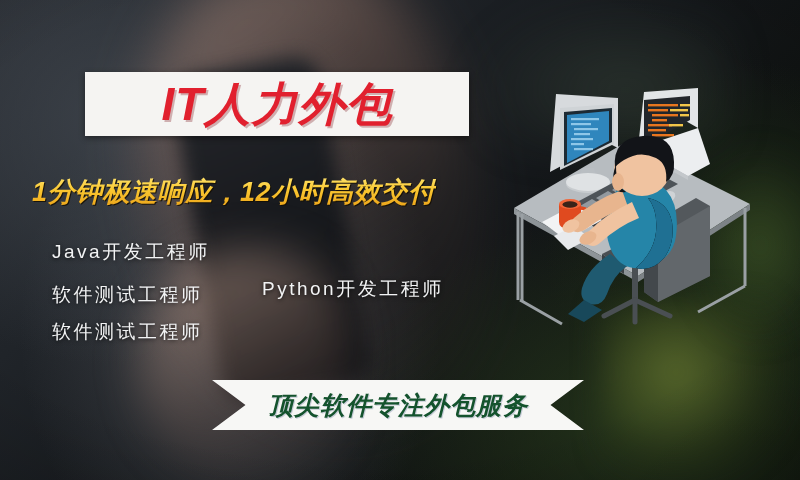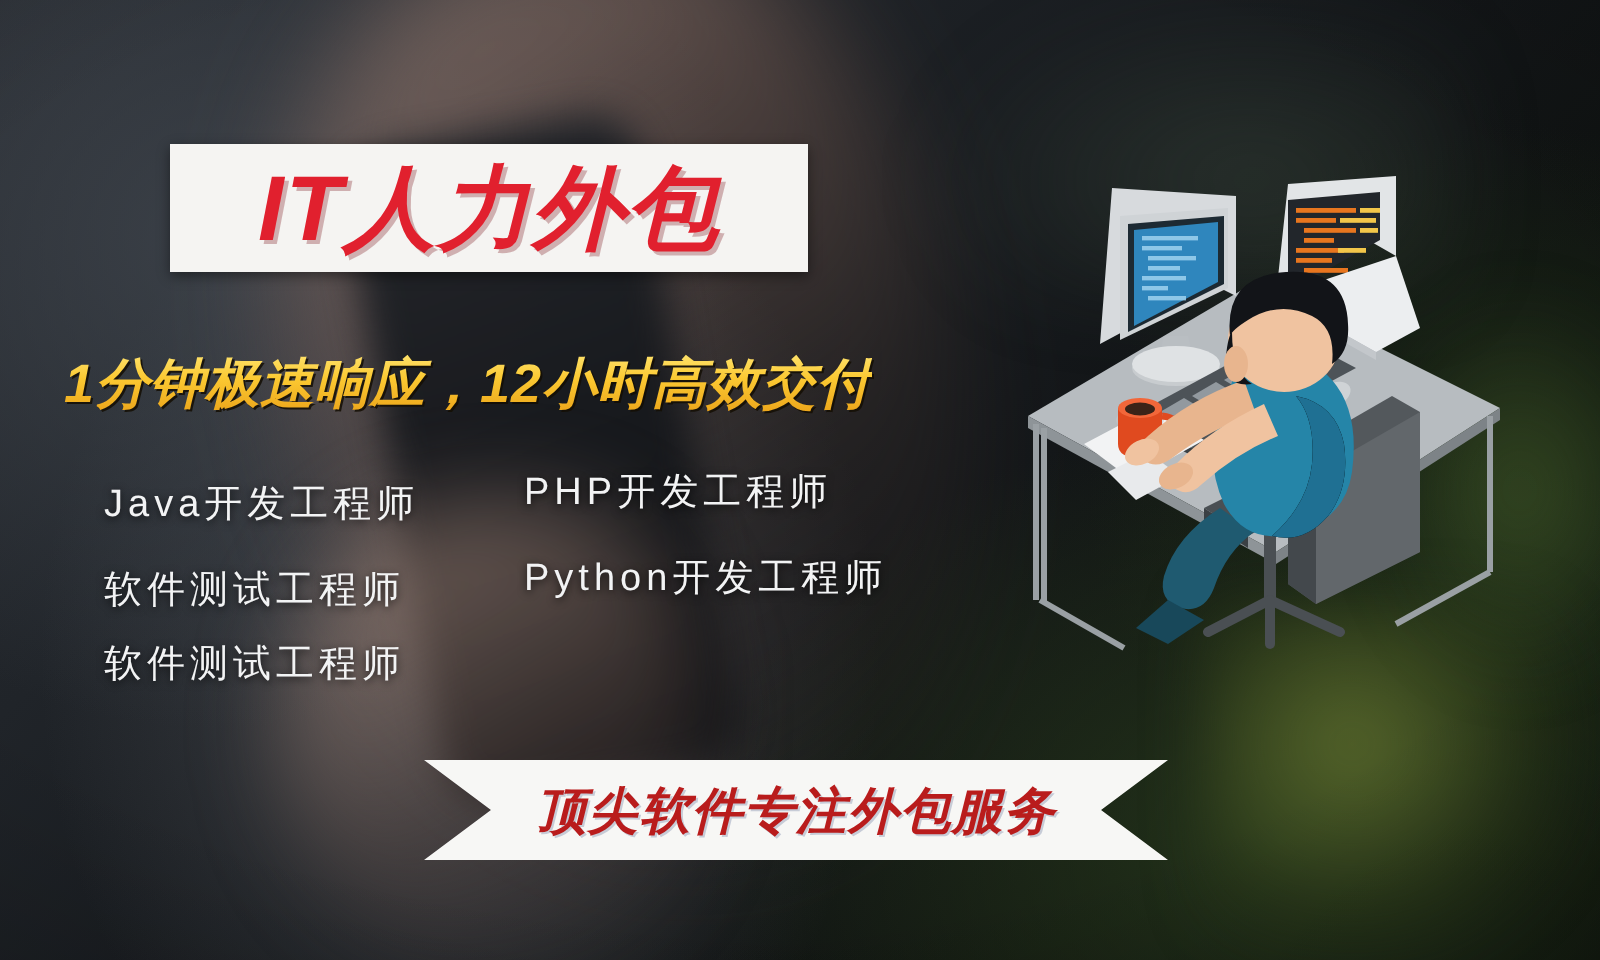--- a/index.html
+++ b/index.html
@@ -69,7 +69,7 @@
 
   
   .title-banner {
-    position:absolute; left:85px; top:72px; width:319px; height:64px;
+    position:absolute; left:85px; top:72px; width:384px; height:64px;
     background:#f5f4f2;
     box-shadow:0 2px 6px rgba(0,0,0,.45);
     display:flex; align-items:center; justify-content:center;

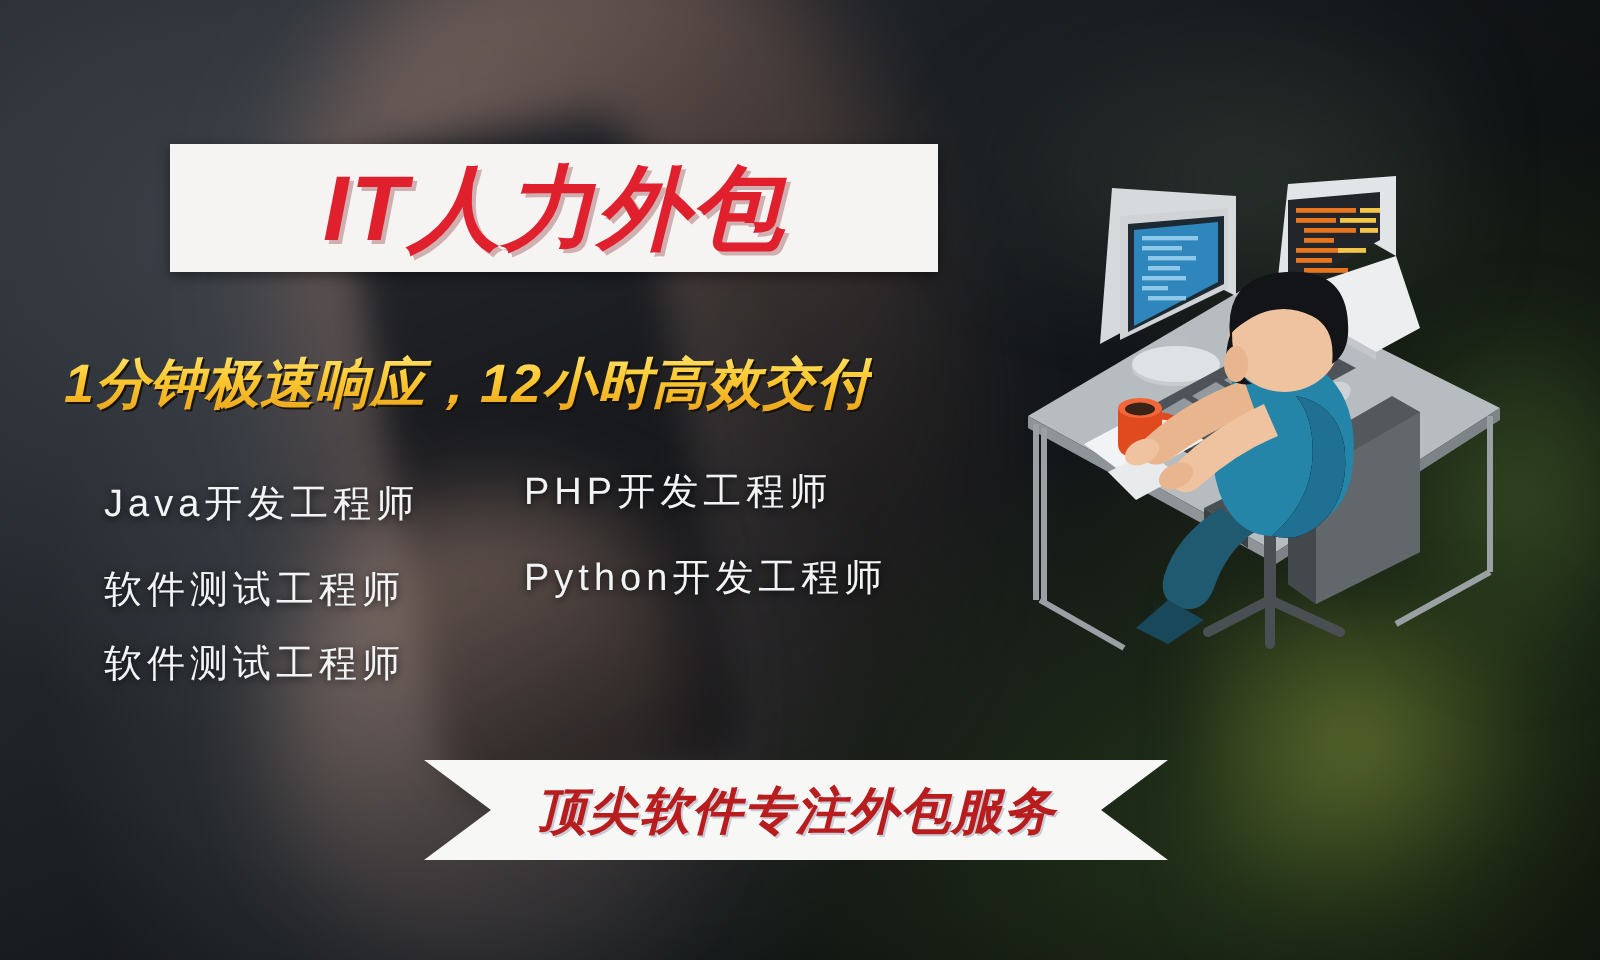--- a/index.html
+++ b/index.html
@@ -272,7 +272,6 @@
   <div class="services">
     <div class="svc-row">
       <span class="svc-cell col-a">Java开发工程师</span>
-      <span class="svc-cell">PHP开发工程师</span>
     </div>
     <div class="svc-row">
       <span class="svc-cell col-a">软件测试工程师</span>

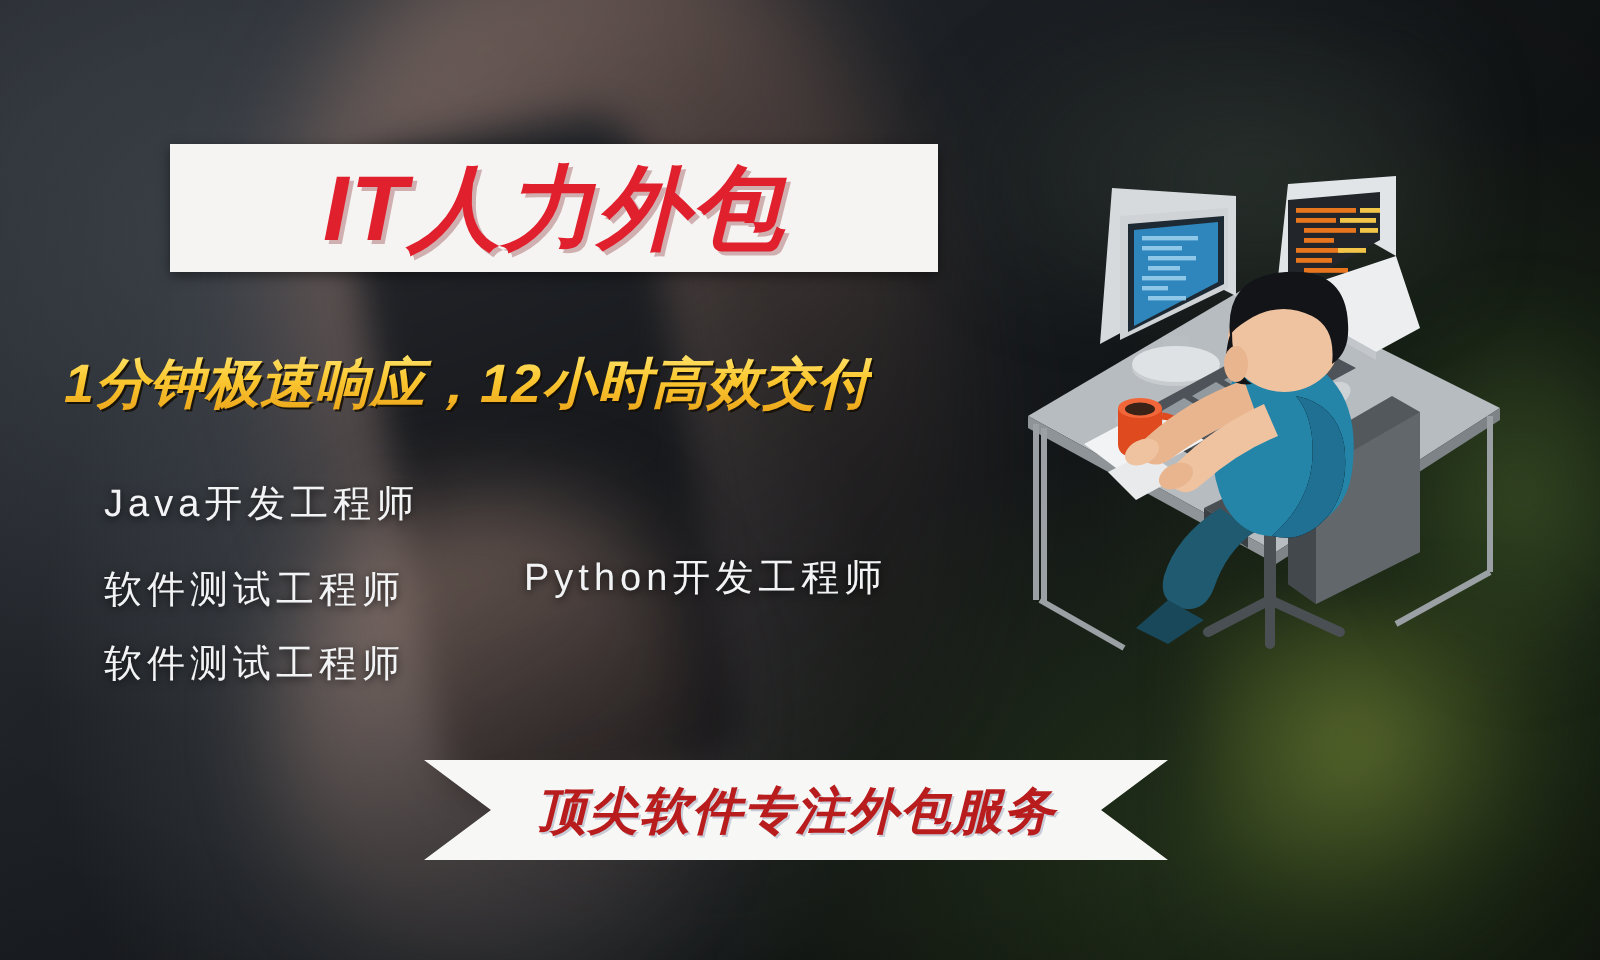--- a/index.html
+++ b/index.html
@@ -117,7 +117,7 @@
   }
   .ribbon-text {
     font-size:25px; font-weight:bold; font-style:italic;
-    color:#b91c1c; letter-spacing:1px; white-space:nowrap;
+    color:#14532d; letter-spacing:1px; white-space:nowrap;
     text-shadow:1px 1px 0 rgba(140,150,180,.45);
   }
 

